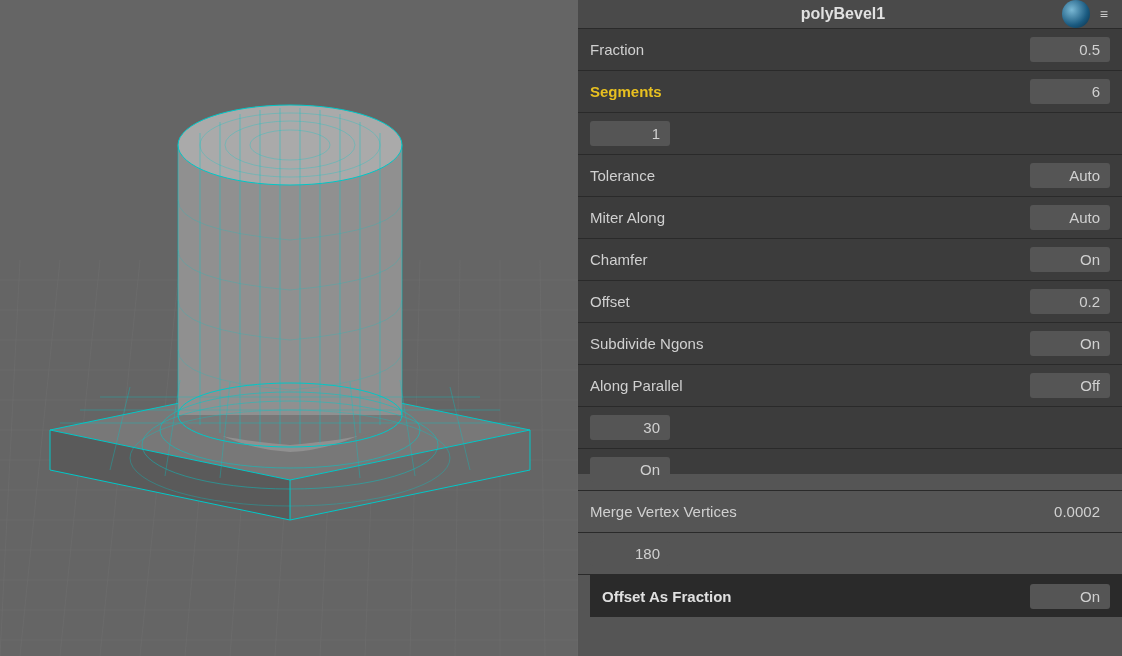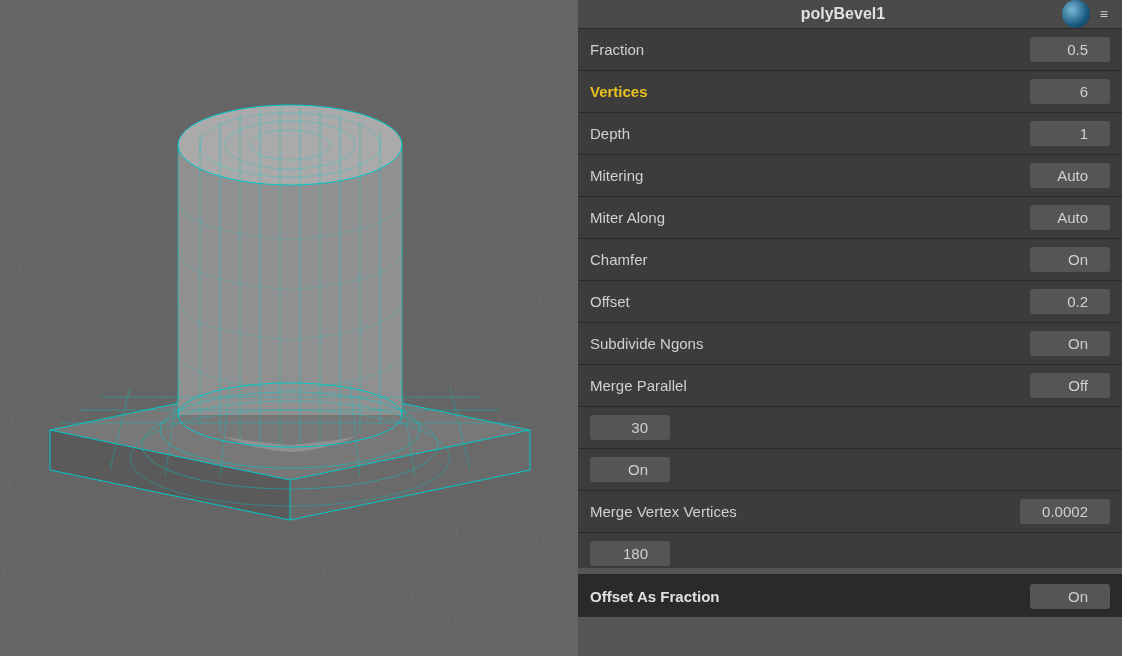--- a/index.html
+++ b/index.html
@@ -33,7 +33,7 @@
     
     .panel {
       width: 544px;
-      height: 568px;
+      height: 474px;
       background: #3c3c3c;
       display: flex;
       flex-direction: column;

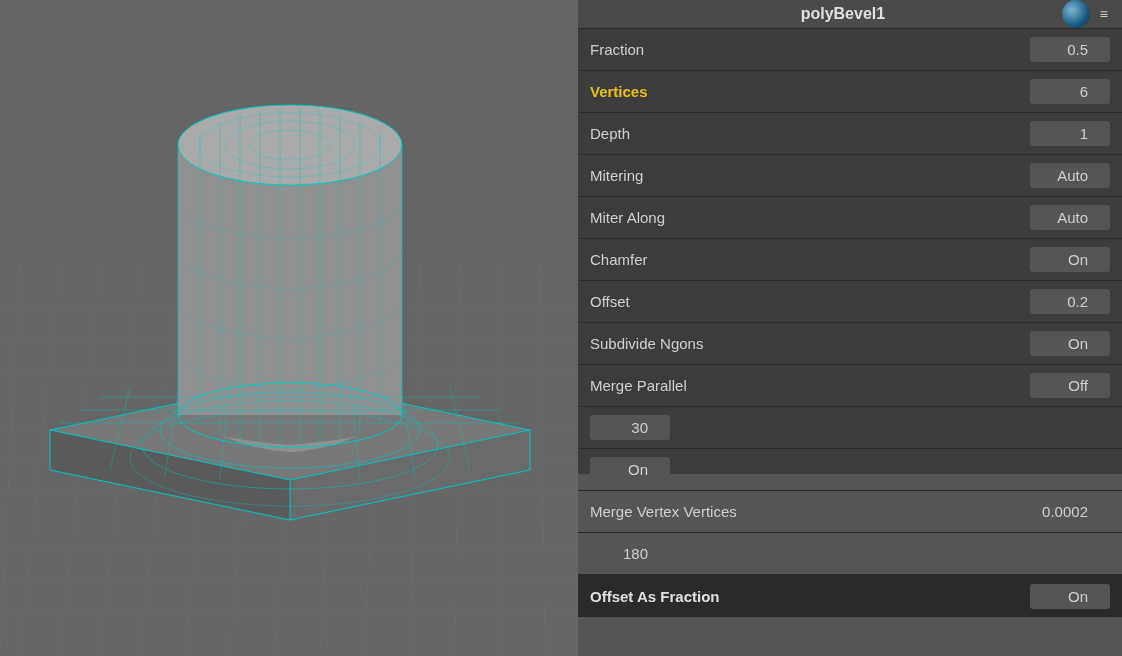--- a/index.html
+++ b/index.html
@@ -118,7 +118,7 @@
       text-align: right;
       min-width: 80px;
       background: #555;
-      padding: 4px 22px;
+      padding: 4px 10px;
       border-radius: 3px;
       cursor: pointer;
     }

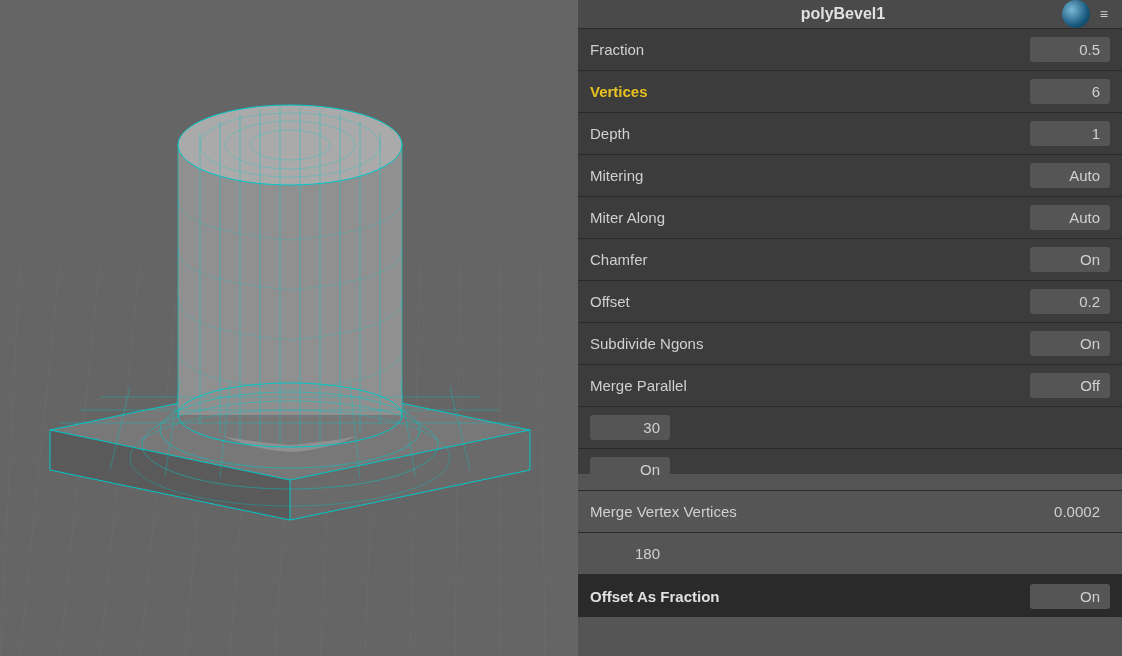--- a/index.html
+++ b/index.html
@@ -252,7 +252,7 @@
         <span class="row-value">0.5</span>
       </div>
       <div class="panel-row">
-        <span class="row-label highlighted">Vertices</span>
+        <span class="row-label highlighted">Segments</span>
         <span class="row-value">6</span>
       </div>
       <div class="panel-row">

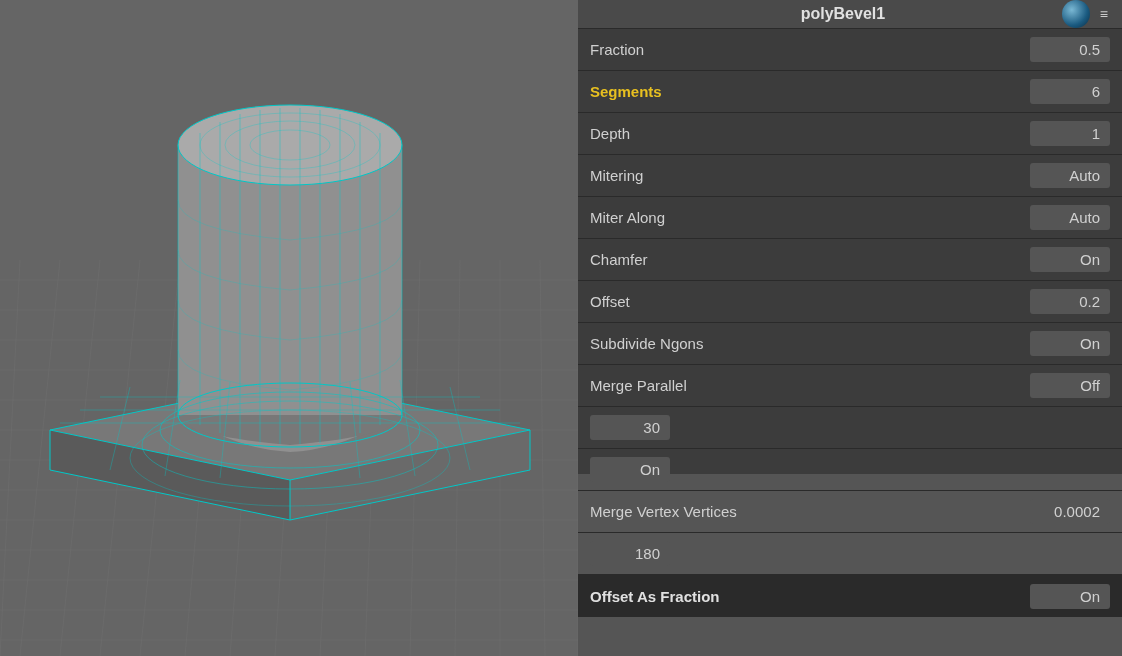--- a/index.html
+++ b/index.html
@@ -256,7 +256,6 @@
         <span class="row-value">6</span>
       </div>
       <div class="panel-row">
-        <span class="row-label">Depth</span>
         <span class="row-value">1</span>
       </div>
       <div class="panel-row">

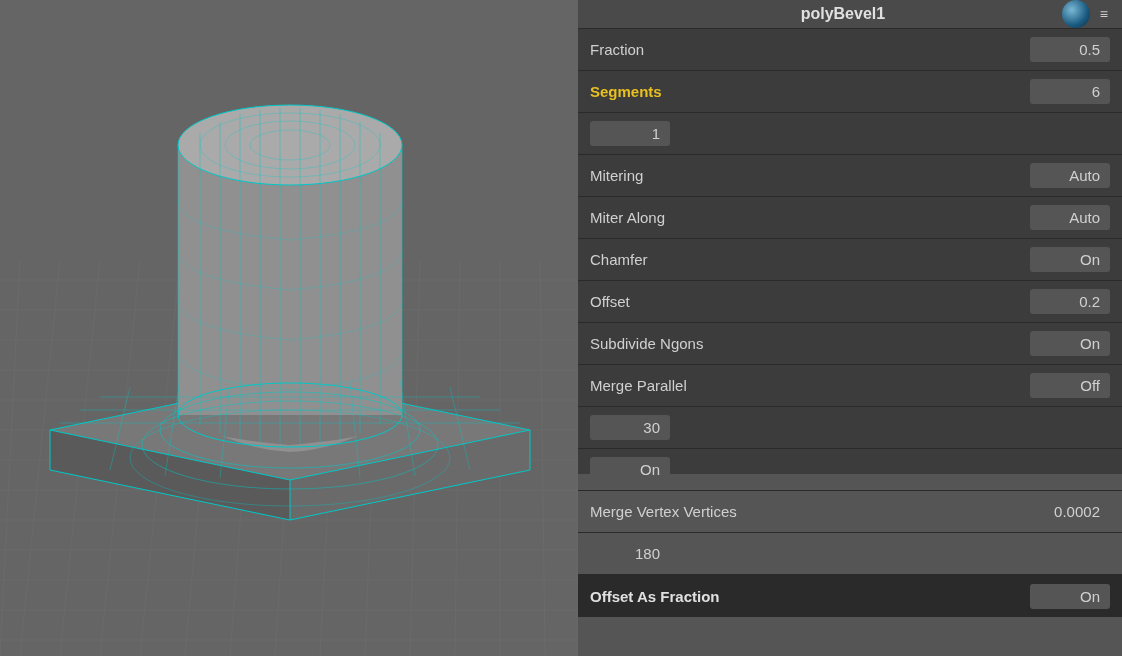--- a/index.html
+++ b/index.html
@@ -259,7 +259,7 @@
         <span class="row-value">1</span>
       </div>
       <div class="panel-row">
-        <span class="row-label">Mitering</span>
+        <span class="row-label">Tolerance</span>
         <span class="row-value">Auto</span>
       </div>
       <div class="panel-row">

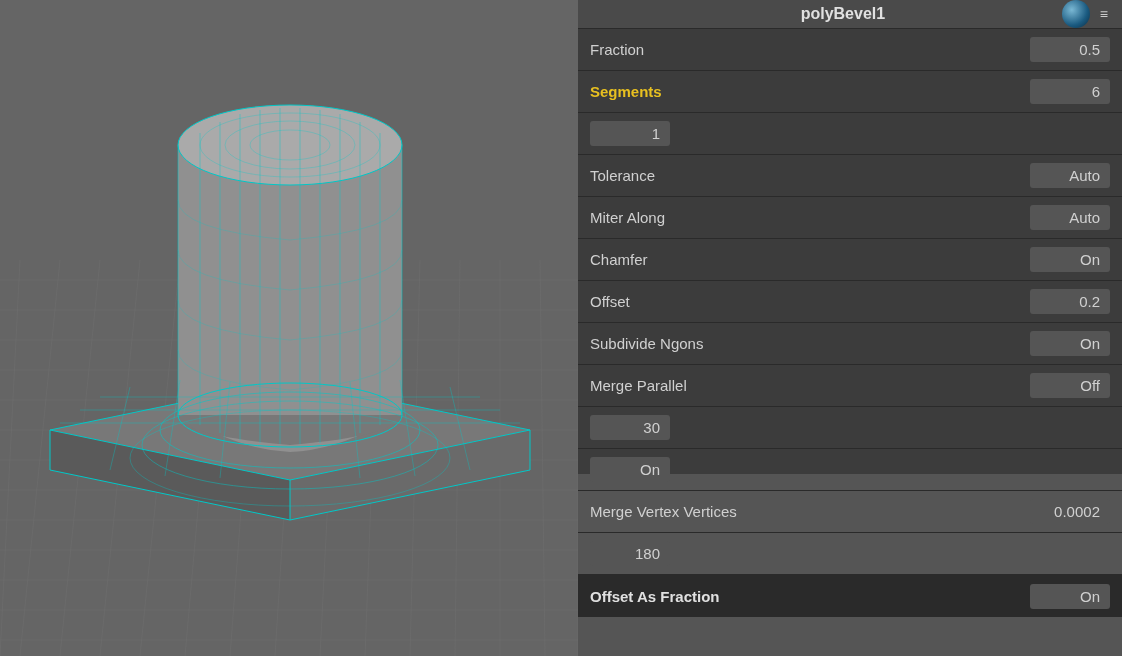--- a/index.html
+++ b/index.html
@@ -279,7 +279,7 @@
         <span class="row-value">On</span>
       </div>
       <div class="panel-row">
-        <span class="row-label">Merge Parallel</span>
+        <span class="row-label">Along Parallel</span>
         <span class="row-value">Off</span>
       </div>
       <div class="panel-row">

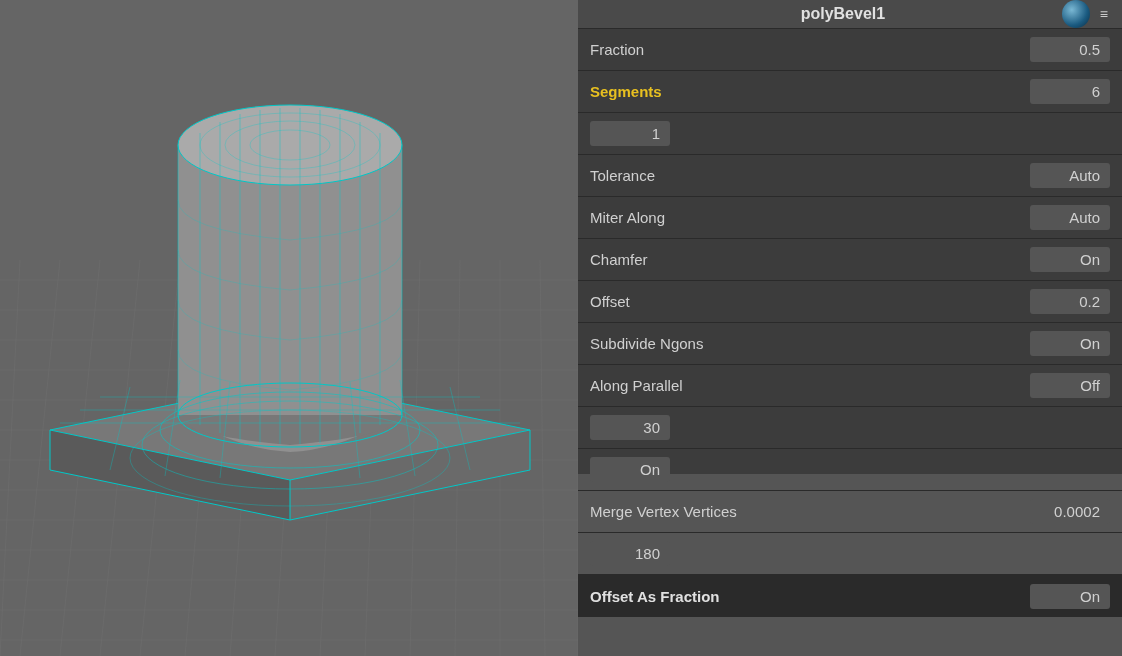--- a/index.html
+++ b/index.html
@@ -99,6 +99,7 @@
 
     .panel-row:last-child {
       border-bottom: none;
+      margin-left: 12px;
     }
 
     .row-label {

